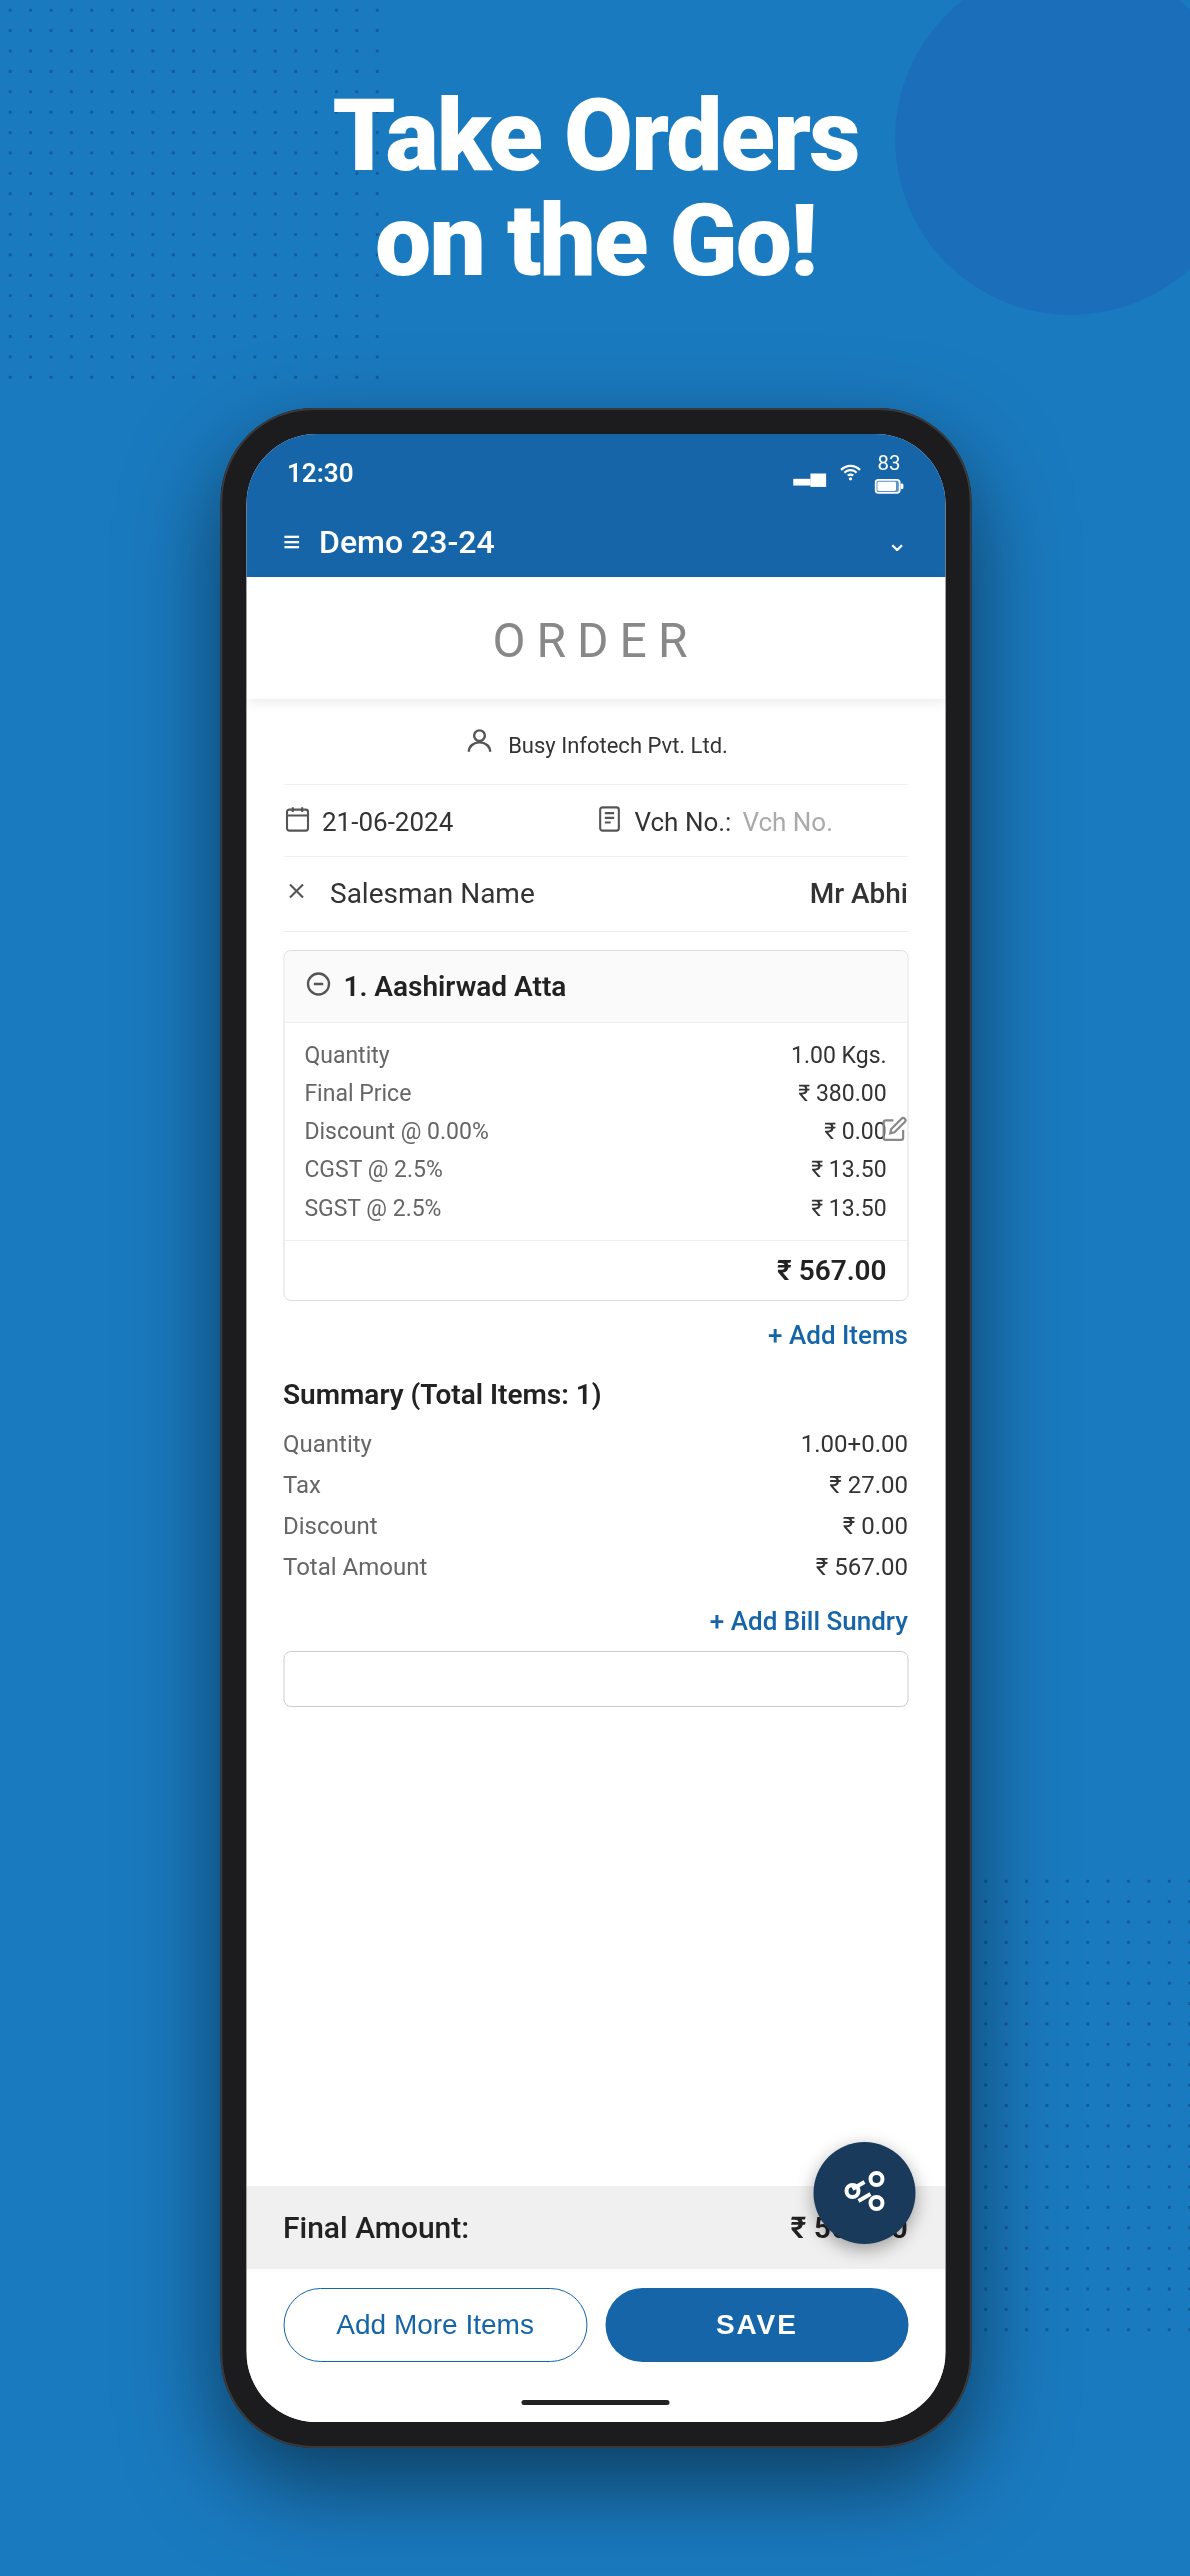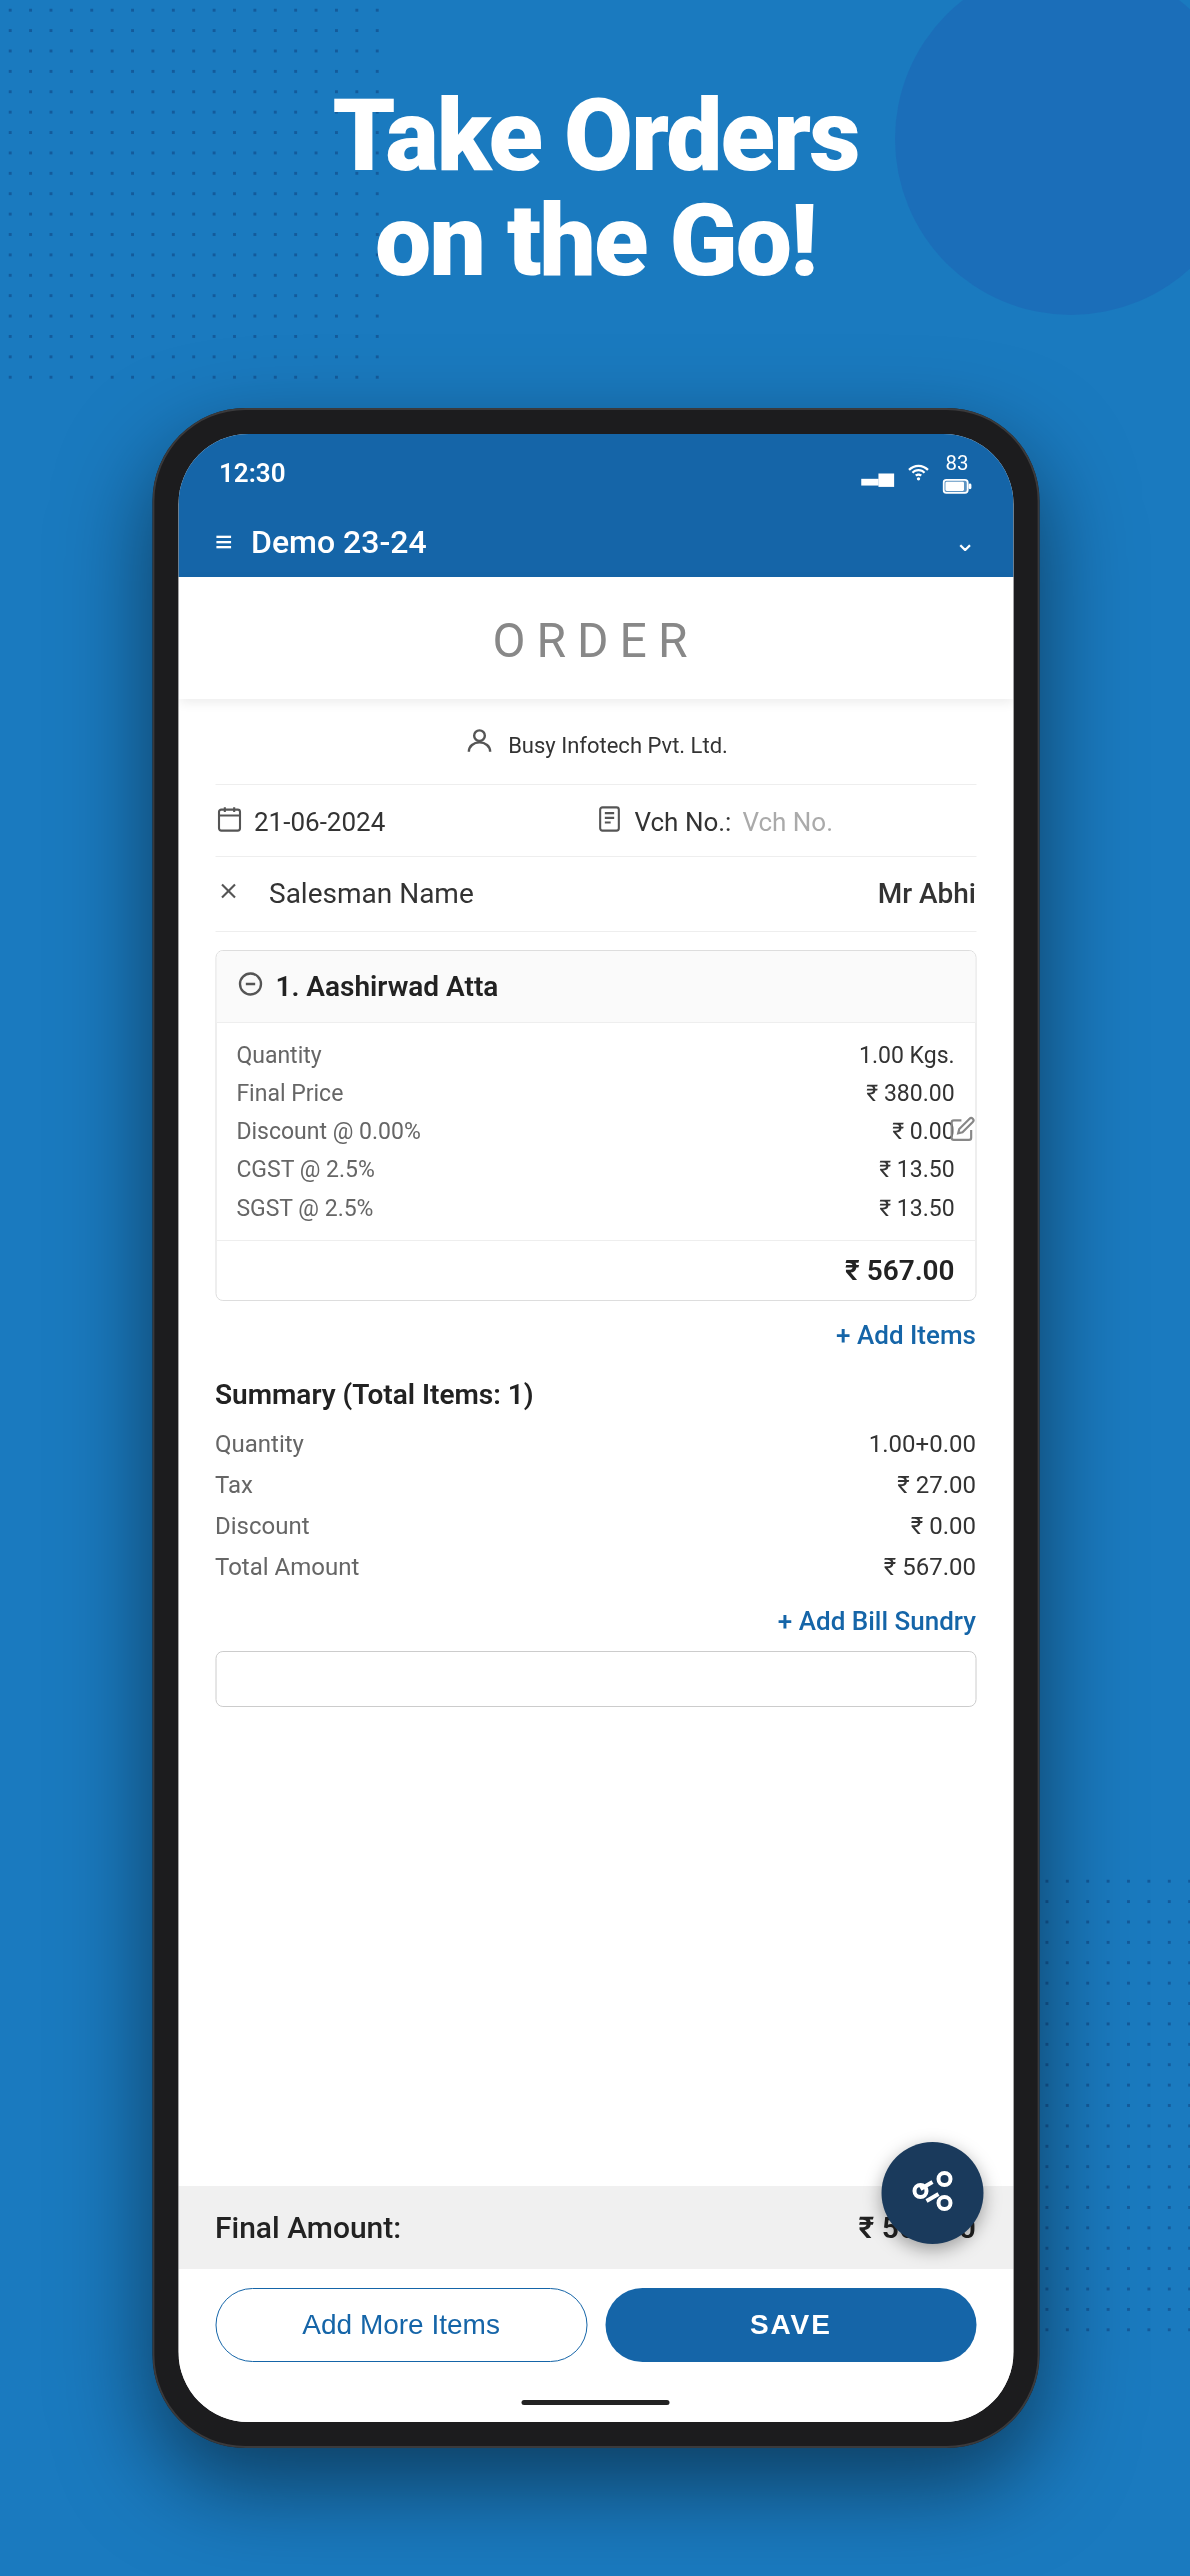--- a/index.html
+++ b/index.html
@@ -57,7 +57,7 @@
       top: 408px;
       left: 50%;
       transform: translateX(-50%);
-      width: 887px;
+      width: 751px;
       height: 2040px;
     }
 

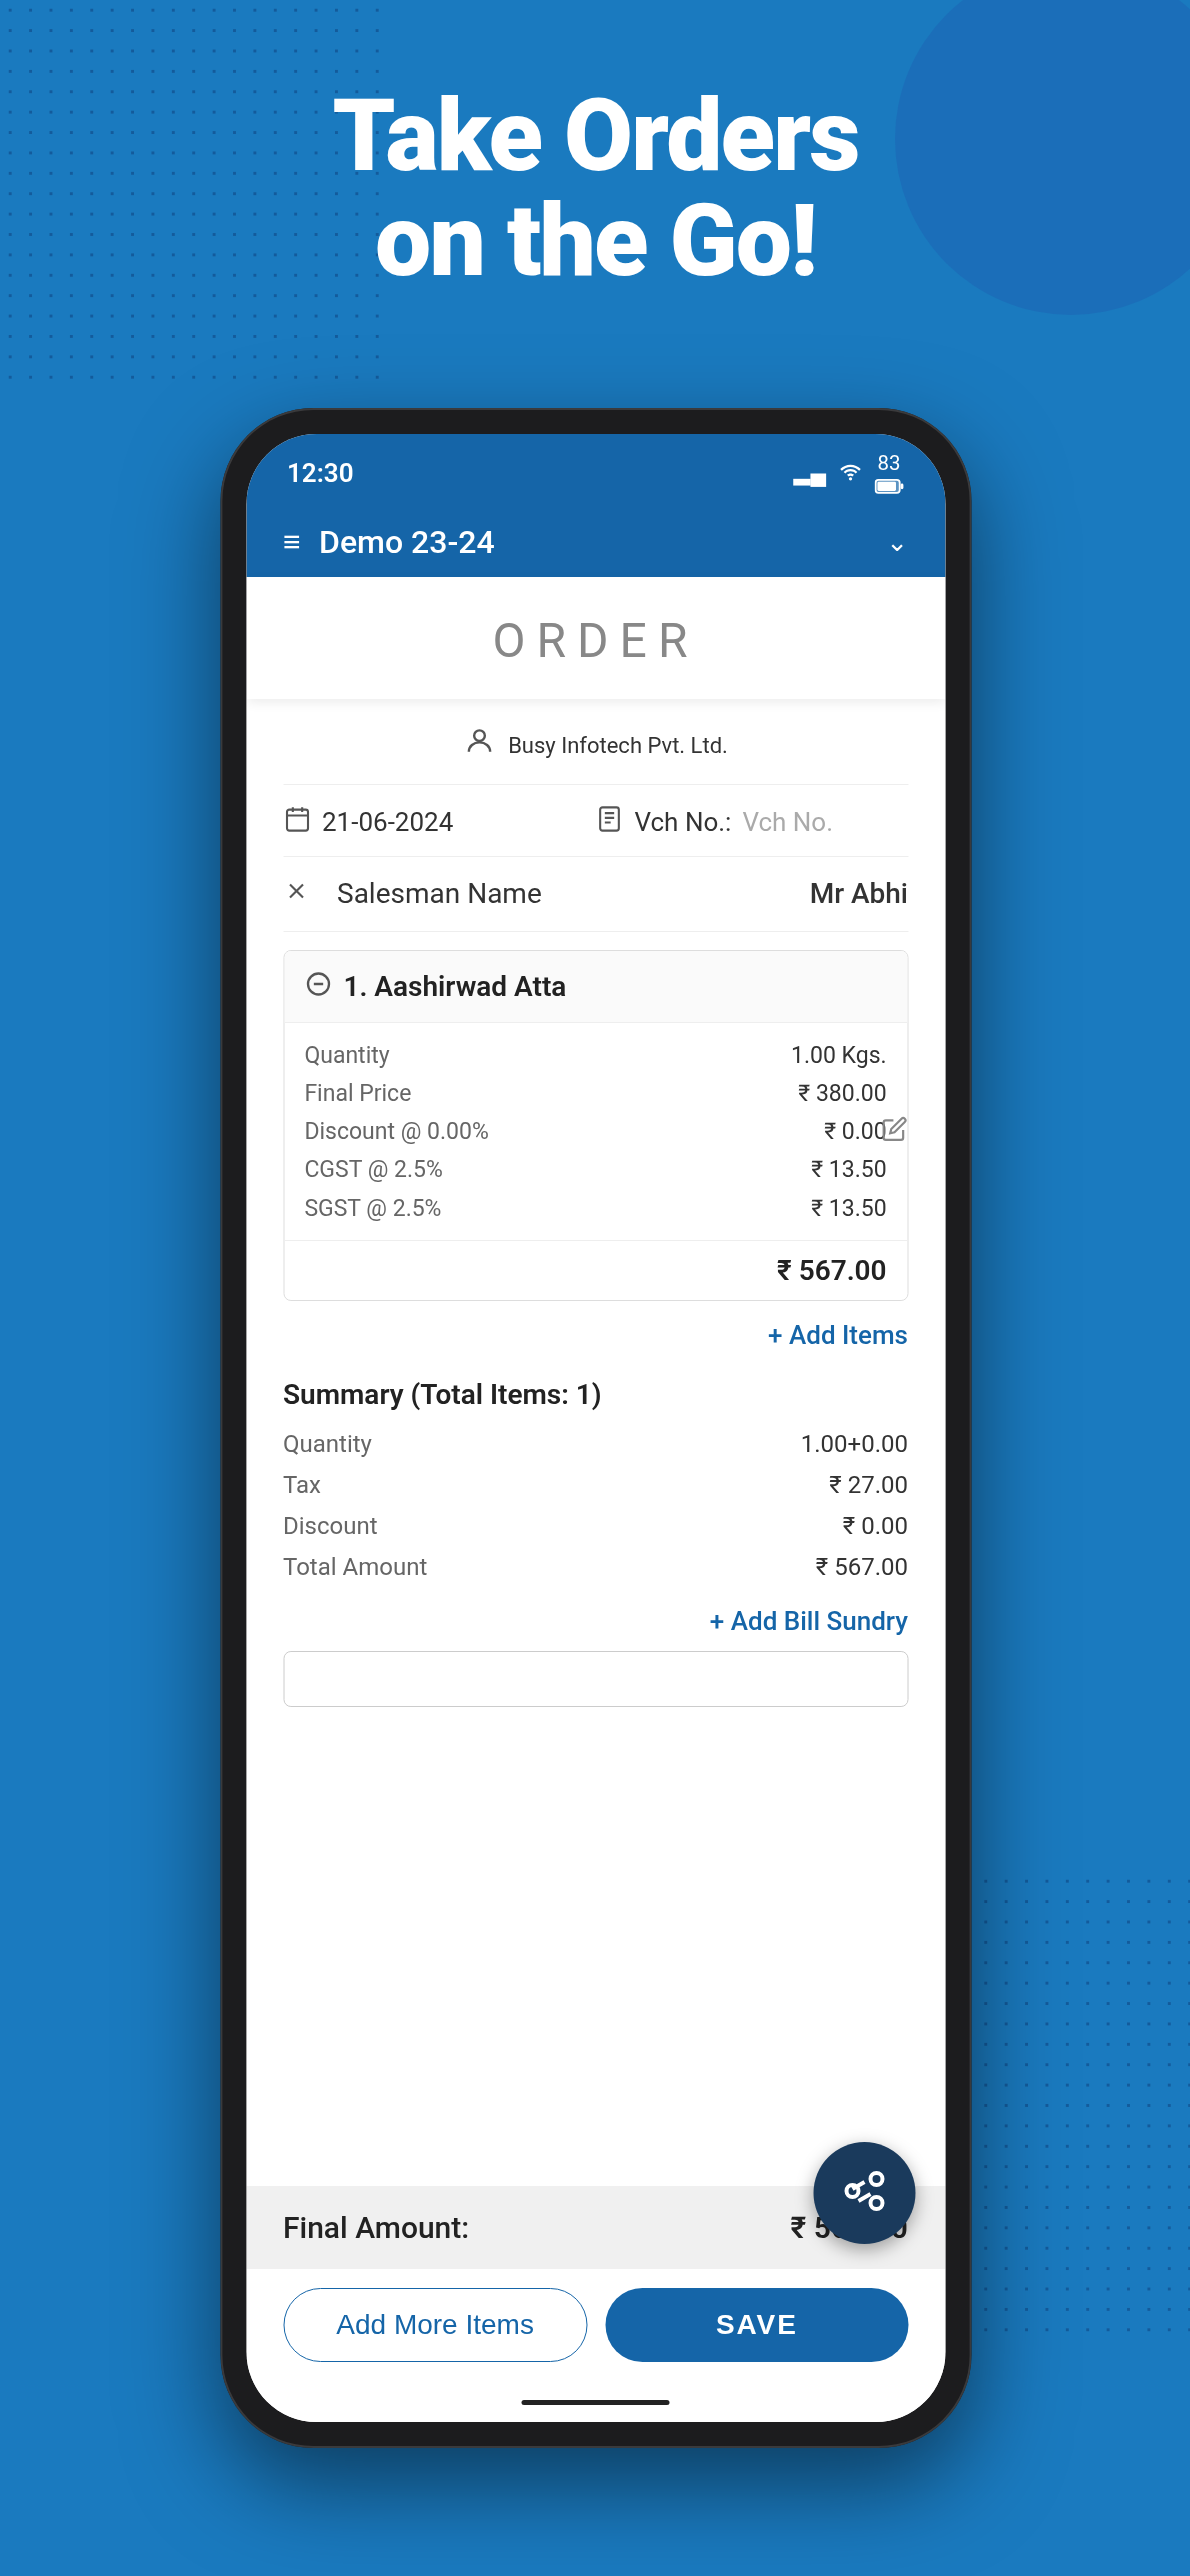--- a/index.html
+++ b/index.html
@@ -218,7 +218,7 @@
     .salesman-left {
       display: flex;
       align-items: center;
-      gap: 28px;
+      gap: 21px;
     }
     .salesman-icon {
       font-size: 26px;

